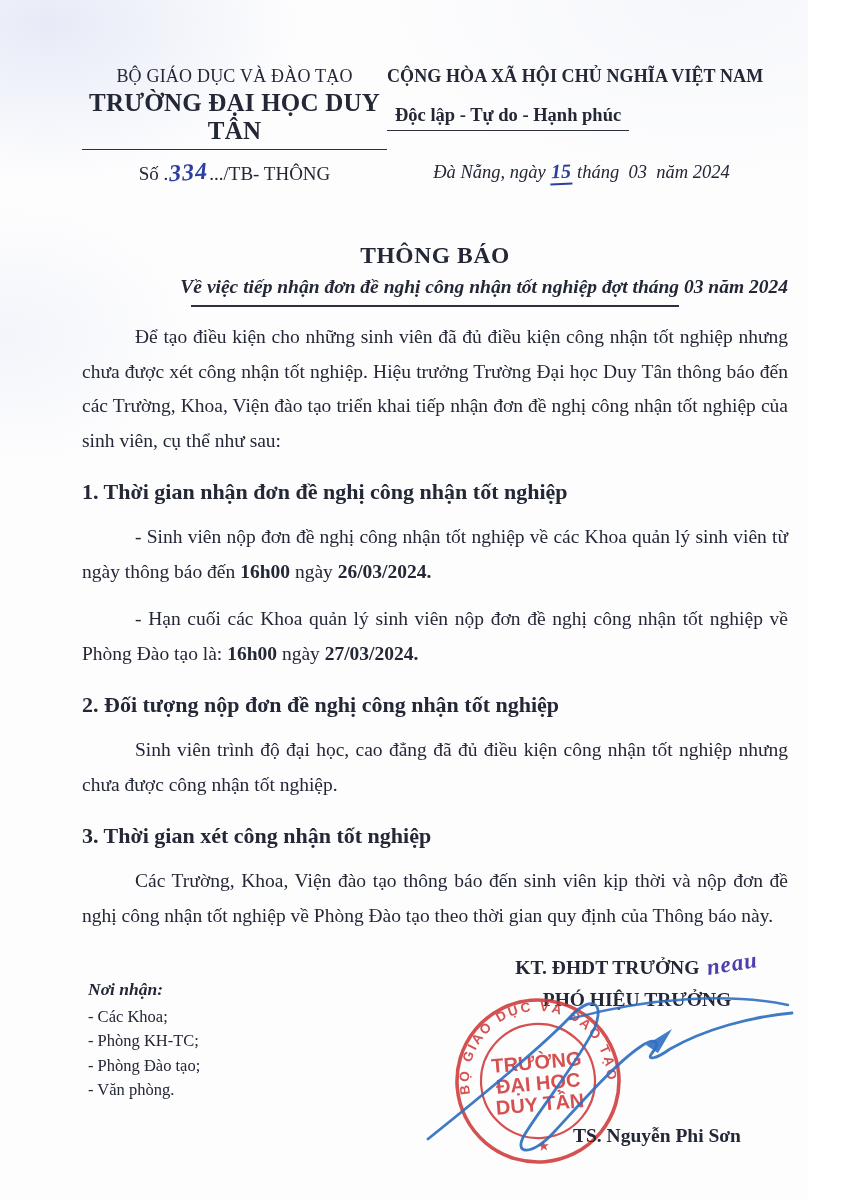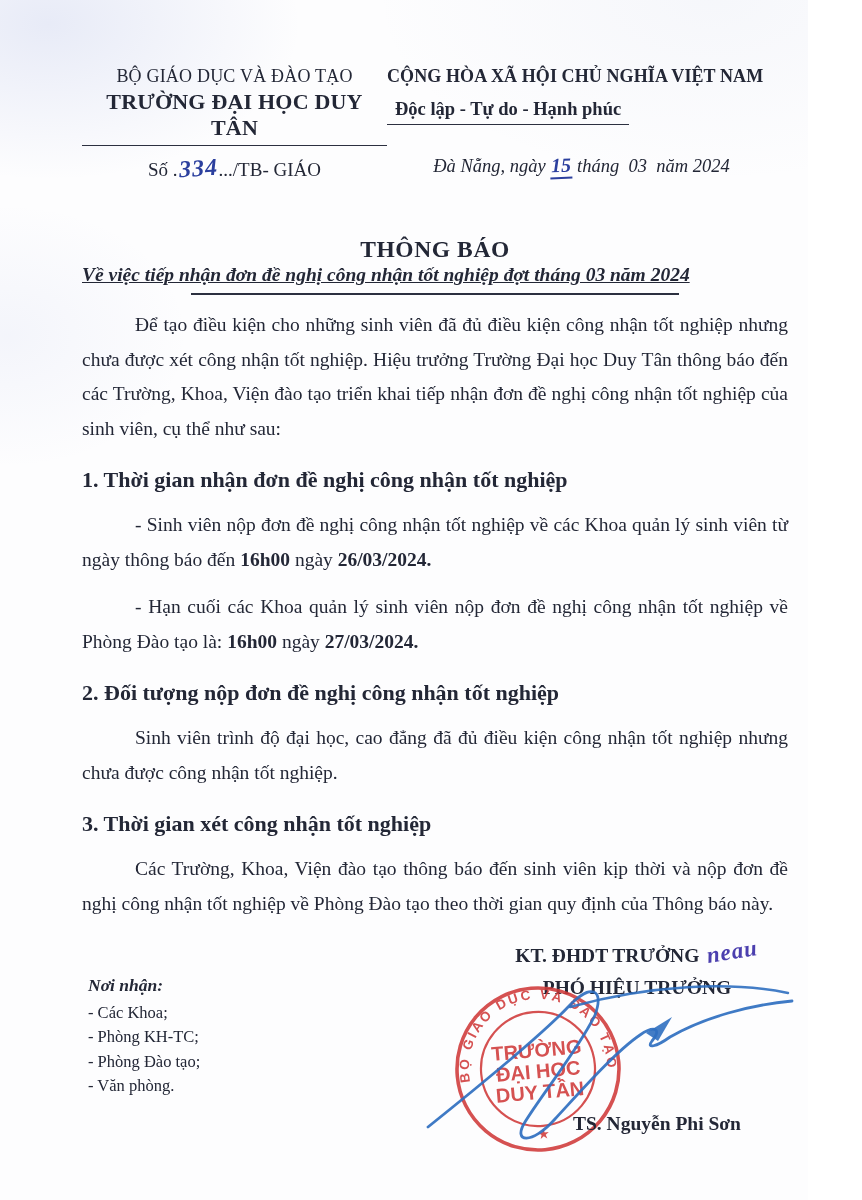--- a/index.html
+++ b/index.html
@@ -25,7 +25,7 @@
   .hdr-left{width:305px; text-align:center;}
   .hdr-right{flex:1; text-align:left;}
   .hl1{font-size:18px; letter-spacing:.2px;}
-  .hl2{display:inline-block; font-size:22px; font-weight:bold; letter-spacing:.2px;
+  .hl2{display:inline-block; font-size:25px; font-weight:bold; letter-spacing:.2px;
        border-bottom:1.6px solid #2c3040; padding:2px 2px 4px;}
   .so-line{margin-top:9px; font-size:19px;}
   .hand{color:var(--hand-blue); font-style:italic; font-weight:bold;}

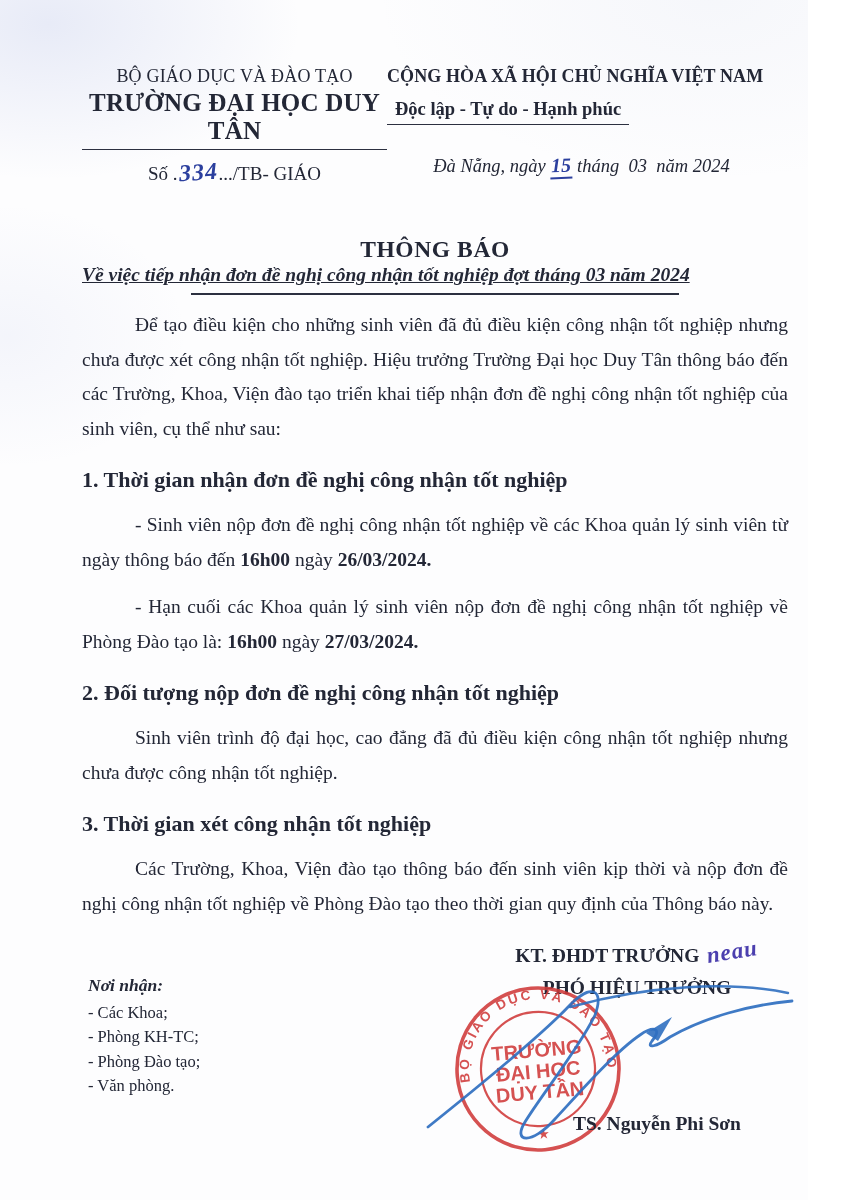--- a/index.html
+++ b/index.html
@@ -32,7 +32,7 @@
   .so-num{display:inline-block; font-size:24px; letter-spacing:1px; transform:rotate(-4deg); margin:0 1px;}
   .hr1{font-size:18px; font-weight:bold; letter-spacing:.1px;}
   .hr2{display:inline-block; font-size:18.5px; font-weight:bold;
-       border-bottom:1.6px solid #2c3040; padding:2px 8px 4px; margin-top:10px;}
+       border-bottom:1.6px solid #2c3040; padding:2px 8px 4px; margin-top:16px;}
   .date-line{margin-top:8px; font-style:italic; font-size:18.5px; white-space:pre-wrap;}
   .date-day{font-size:20px; border-bottom:2.2px solid var(--hand-blue); padding:0 1px; transform:rotate(-2deg); display:inline-block;}
 

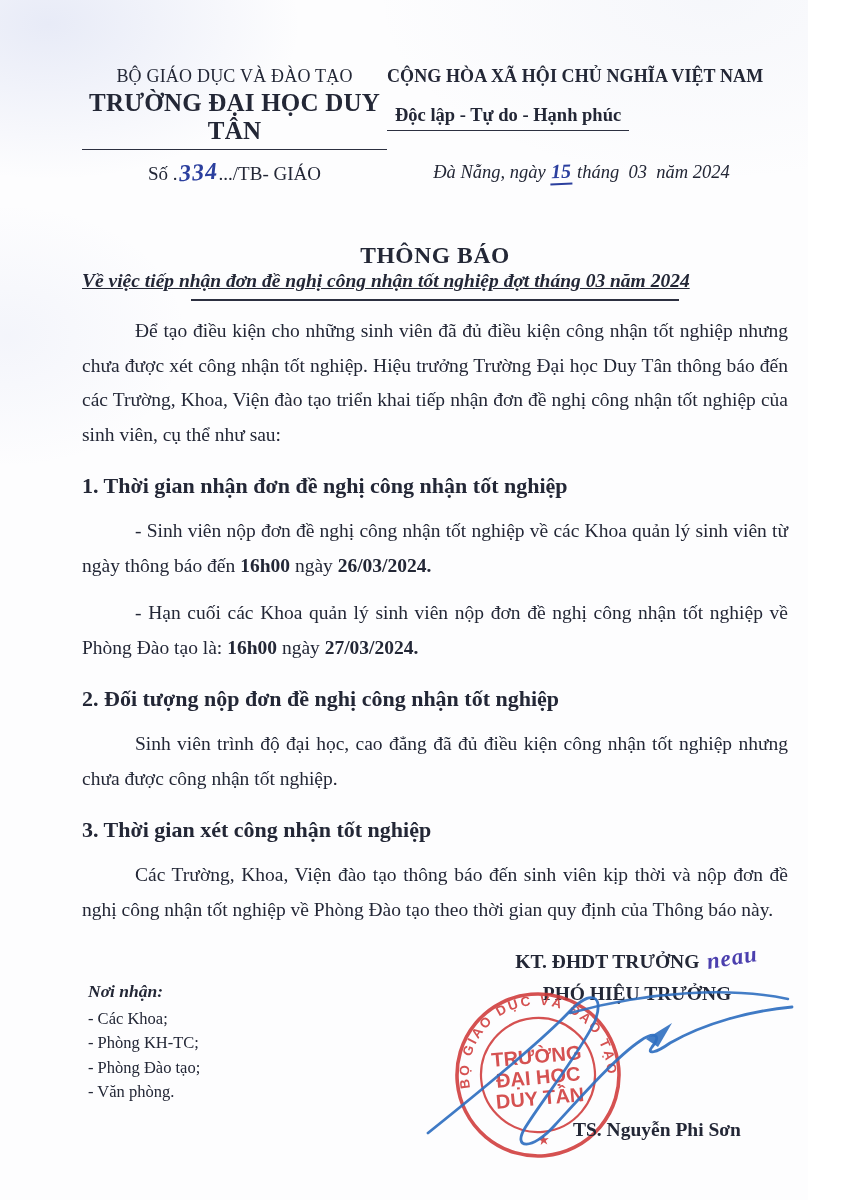--- a/index.html
+++ b/index.html
@@ -75,7 +75,7 @@
           <span class="hl2">TRƯỜNG ĐẠI HỌC DUY TÂN</span>
         </div>
         <div class="so-line">
-          <span>Số .</span><span class="hand so-num">334</span><span>.../TB- GIÁO</span>
+          <span>Số .</span><span class="hand so-num">334</span><span>.../TB- THÔNG</span>
         </div>
       </div>
       <div class="hdr-right">

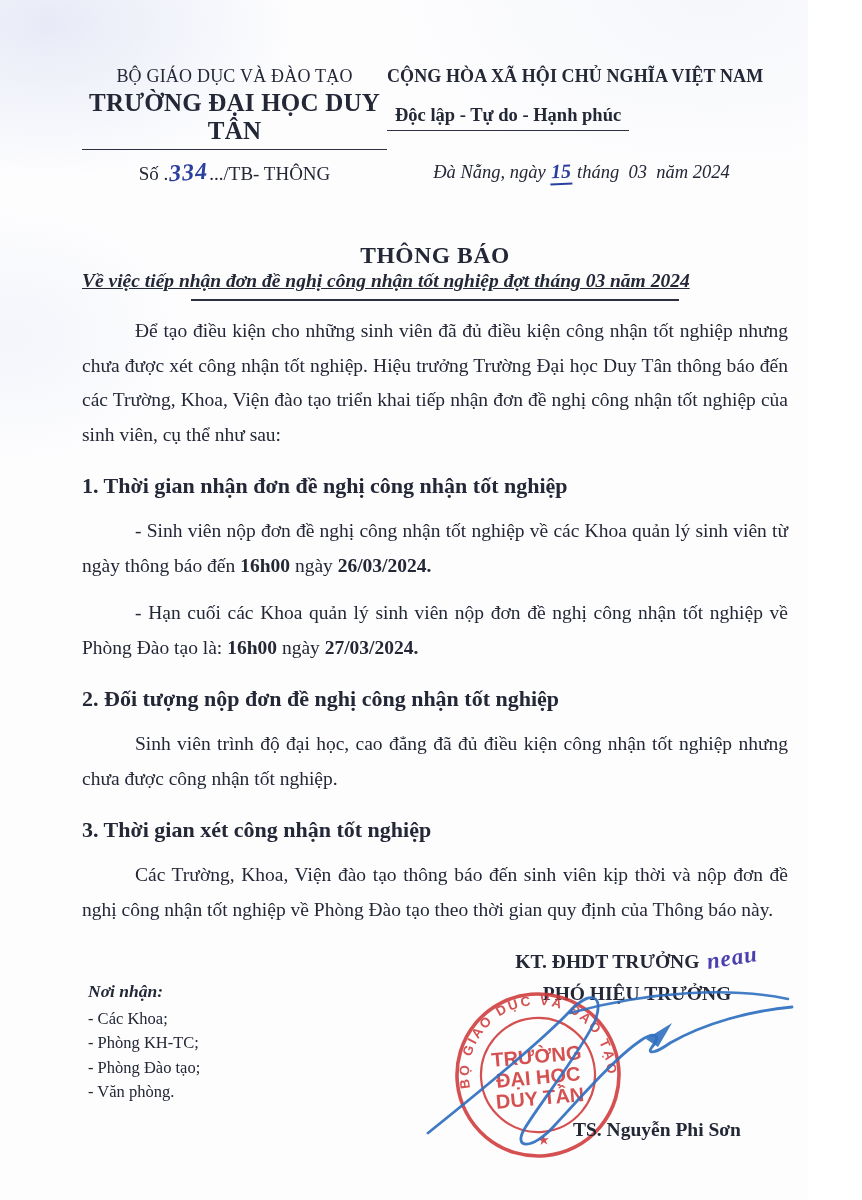--- a/index.html
+++ b/index.html
@@ -38,7 +38,7 @@
 
   
   .title{margin-top:36px; text-align:center; font-size:23.5px; font-weight:bold; letter-spacing:.6px;}
-  .subtitle-wrap{text-align:left; margin-top:1px;text-decoration:underline;}
+  .subtitle-wrap{text-align:right; margin-top:7px;}
   .subtitle{font-size:19.5px; font-weight:bold; font-style:italic;}
   .subtitle-rule{width:488px; height:2px; background:#2c3040; margin:7px auto 0;}
 

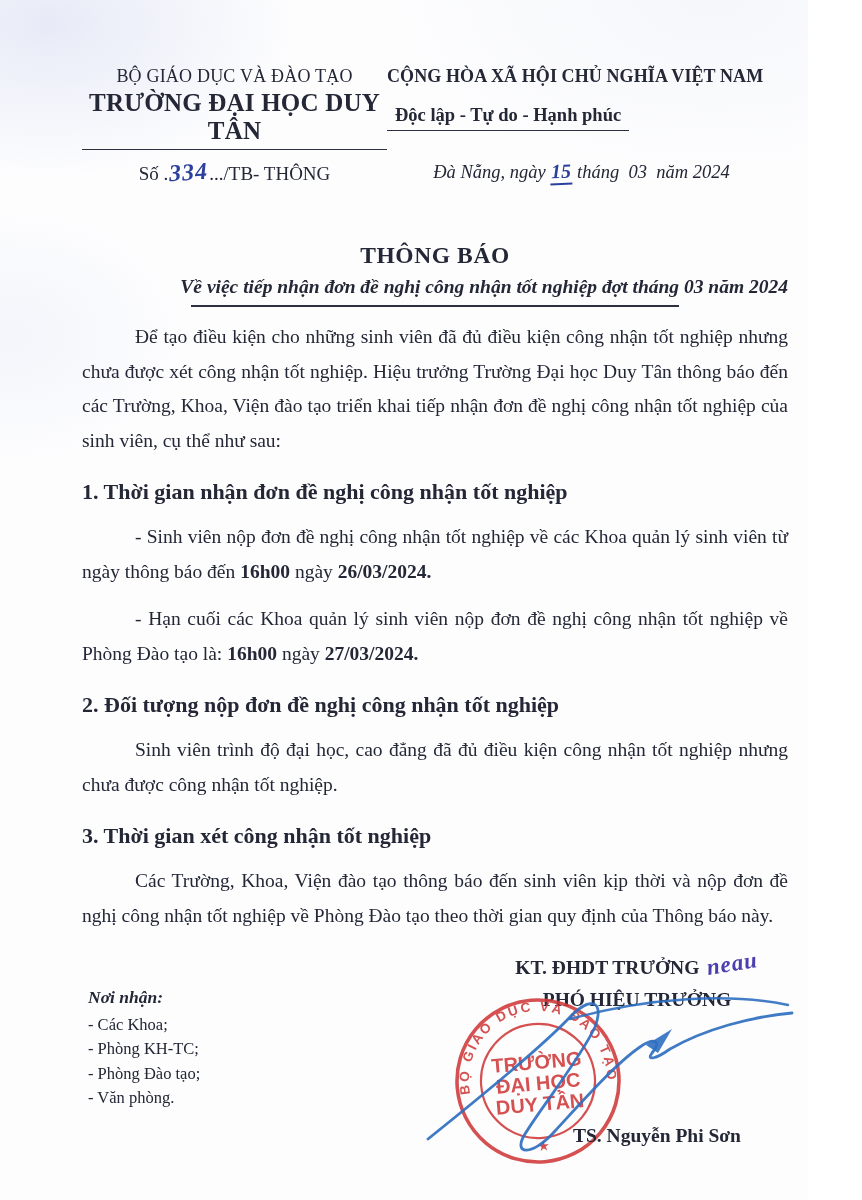--- a/index.html
+++ b/index.html
@@ -50,7 +50,7 @@
 
   
   .sig{position:relative; margin-top:16px; height:330px;}
-  .recipients{position:absolute; left:6px; top:36px; font-size:16.5px; line-height:24.5px;}
+  .recipients{position:absolute; left:6px; top:28px; font-size:16.5px; line-height:24.5px;}
   .recipients .lbl{font-weight:bold; font-style:italic; font-size:17.5px; margin-bottom:3px;}
   .sign-head{position:absolute; left:390px; top:2px; width:330px; text-align:center;
              font-weight:bold; font-size:19.5px; line-height:32px; white-space:nowrap;}

